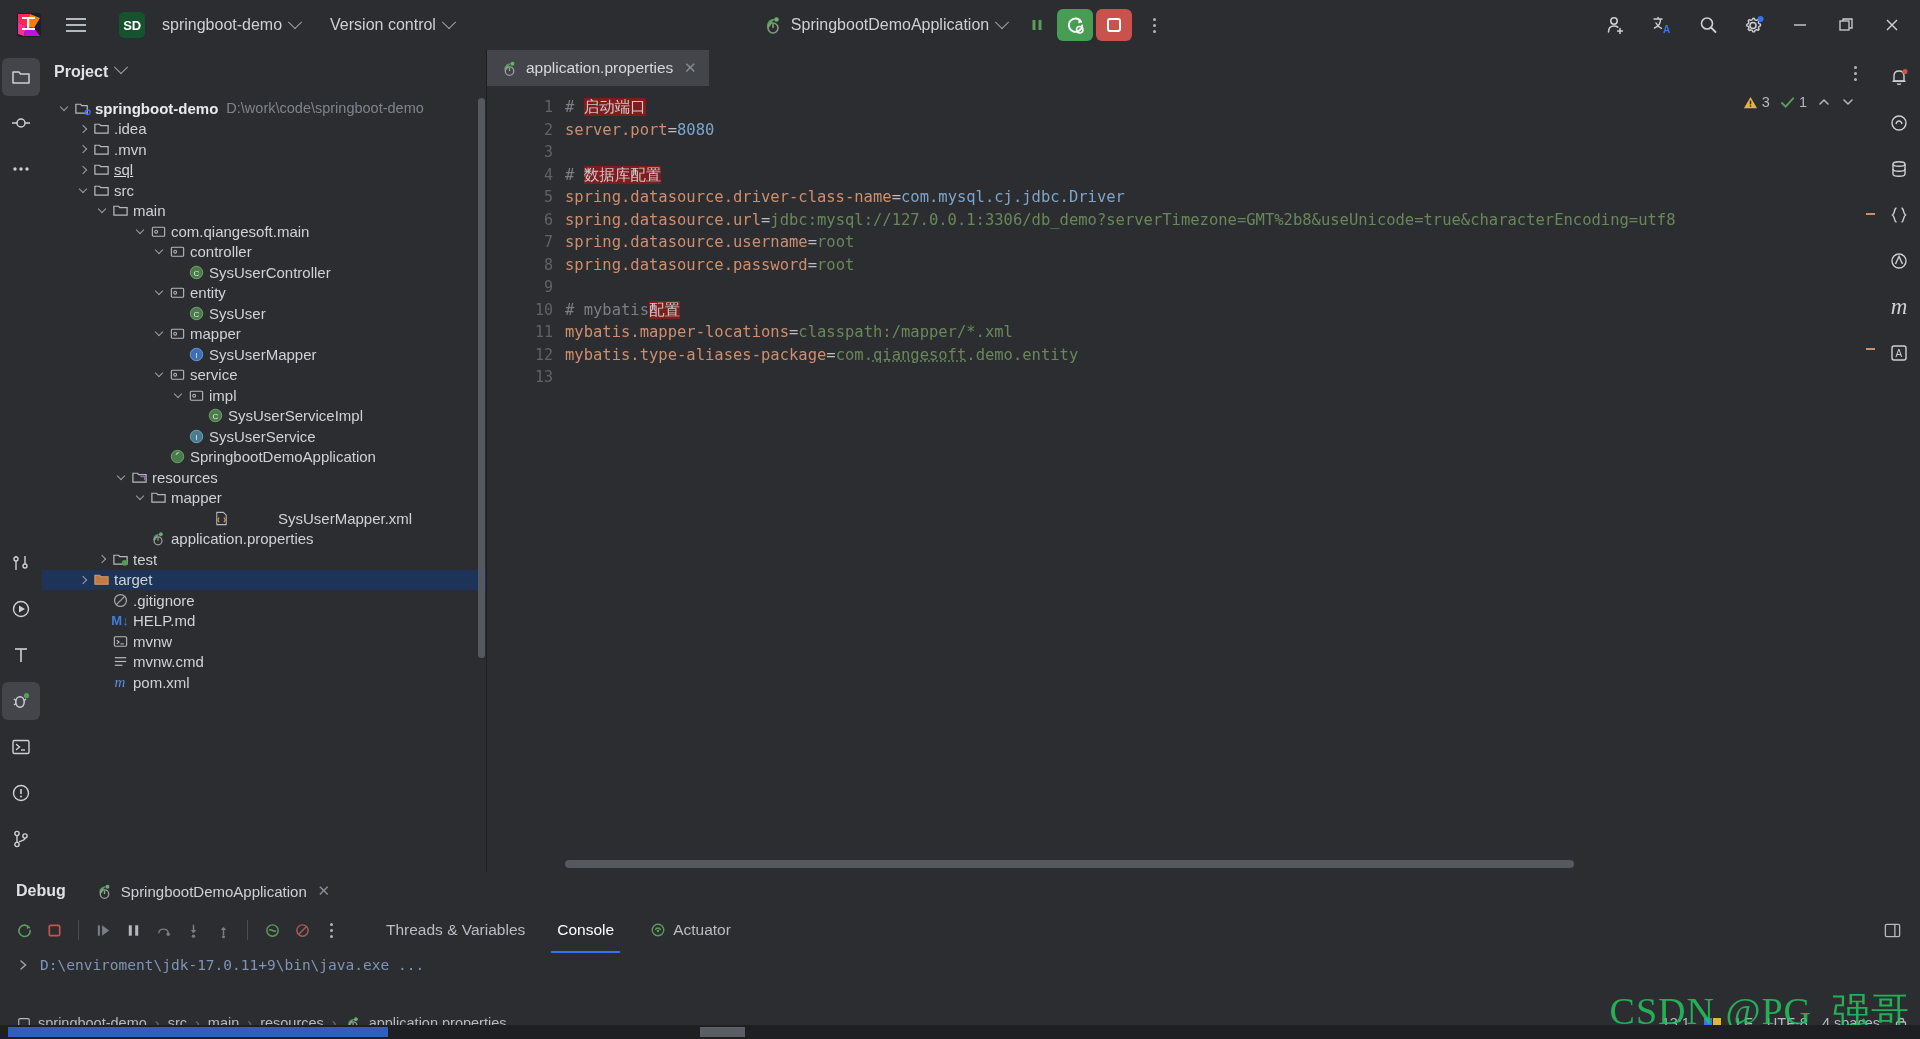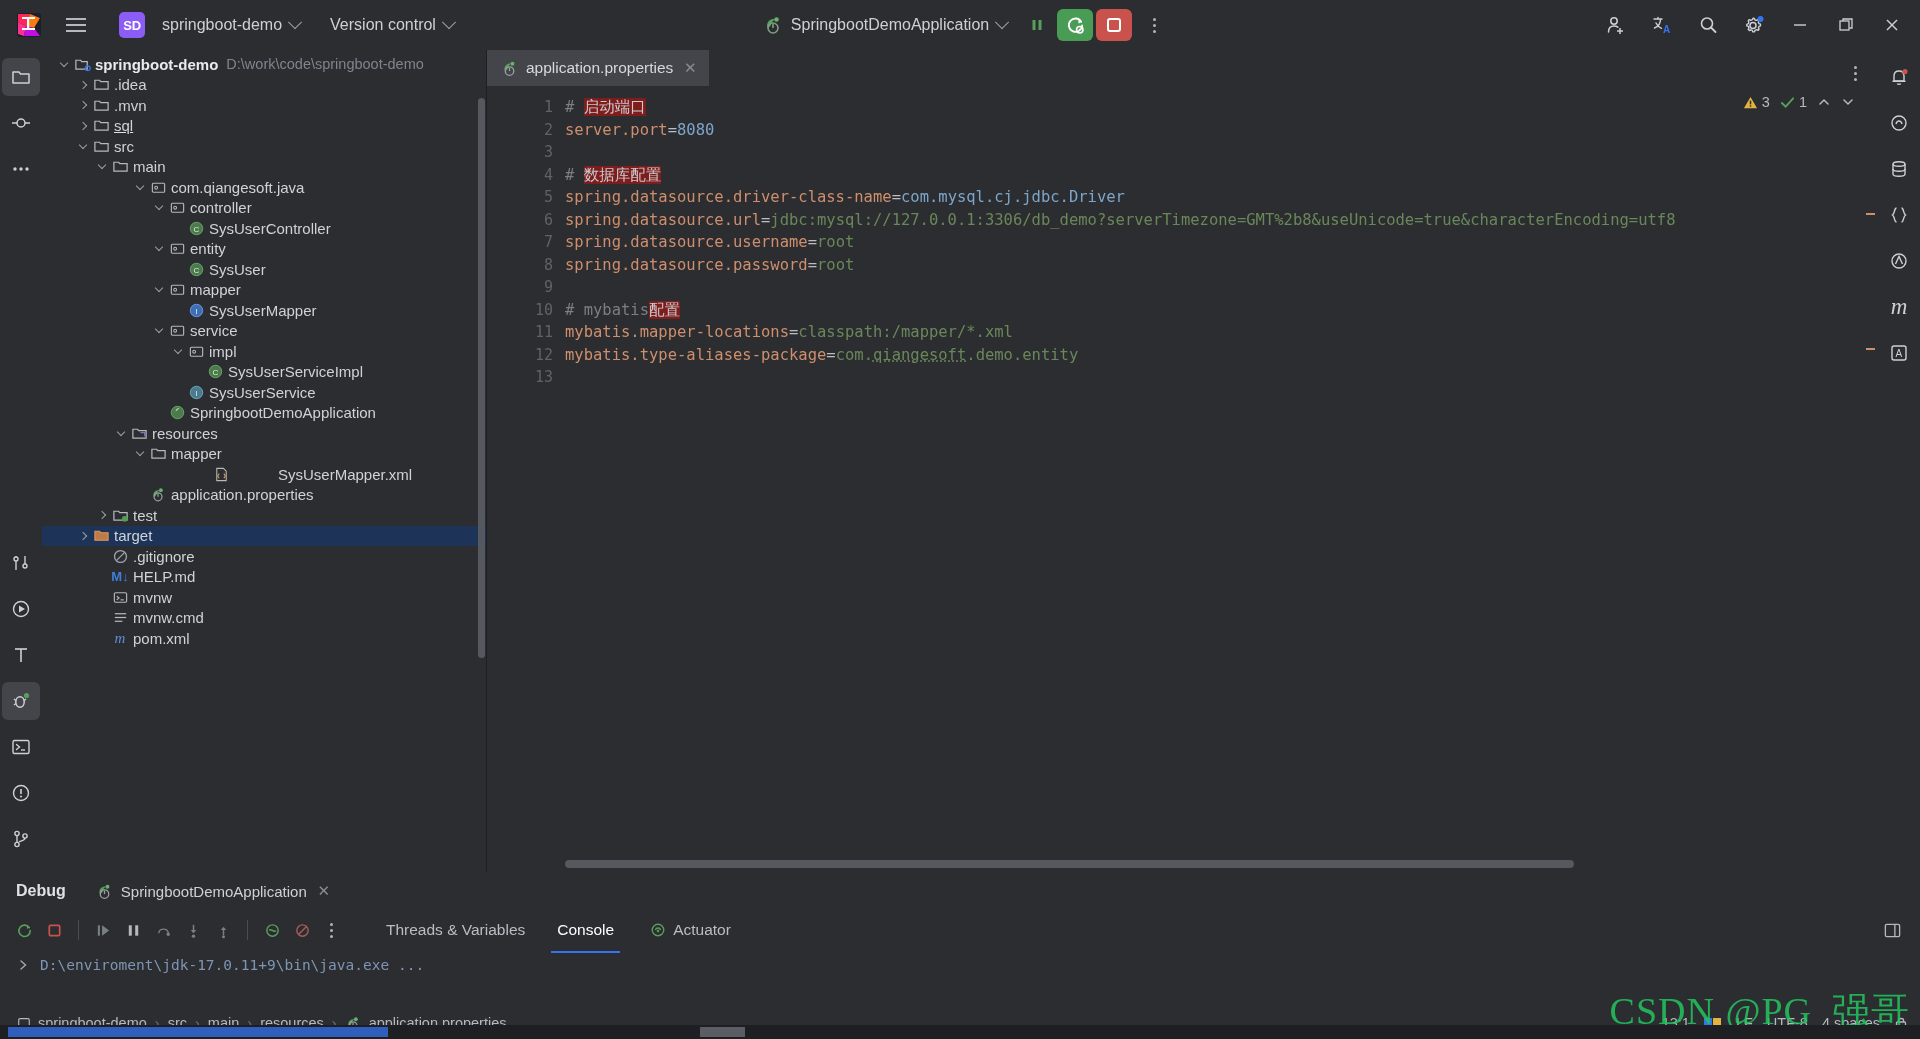--- a/index.html
+++ b/index.html
@@ -23,7 +23,7 @@
     justify-content: center; align-items: center; gap: 4px; cursor: pointer; border-radius: 5px; }
   .hamburger span { display: block; width: 20px; height: 2px; background: #b4b8bf; }
   .proj-badge {
-    width: 26px; height: 26px; background: #8b5cf6; border-radius: 5px; color: #fff;
+    width: 26px; height: 26px; background: #14532d; border-radius: 5px; color: #fff;
     font-size: 13px; font-weight: bold; display: flex; align-items: center; justify-content: center;
     margin-right: 9px; letter-spacing: -0.3px;
   }

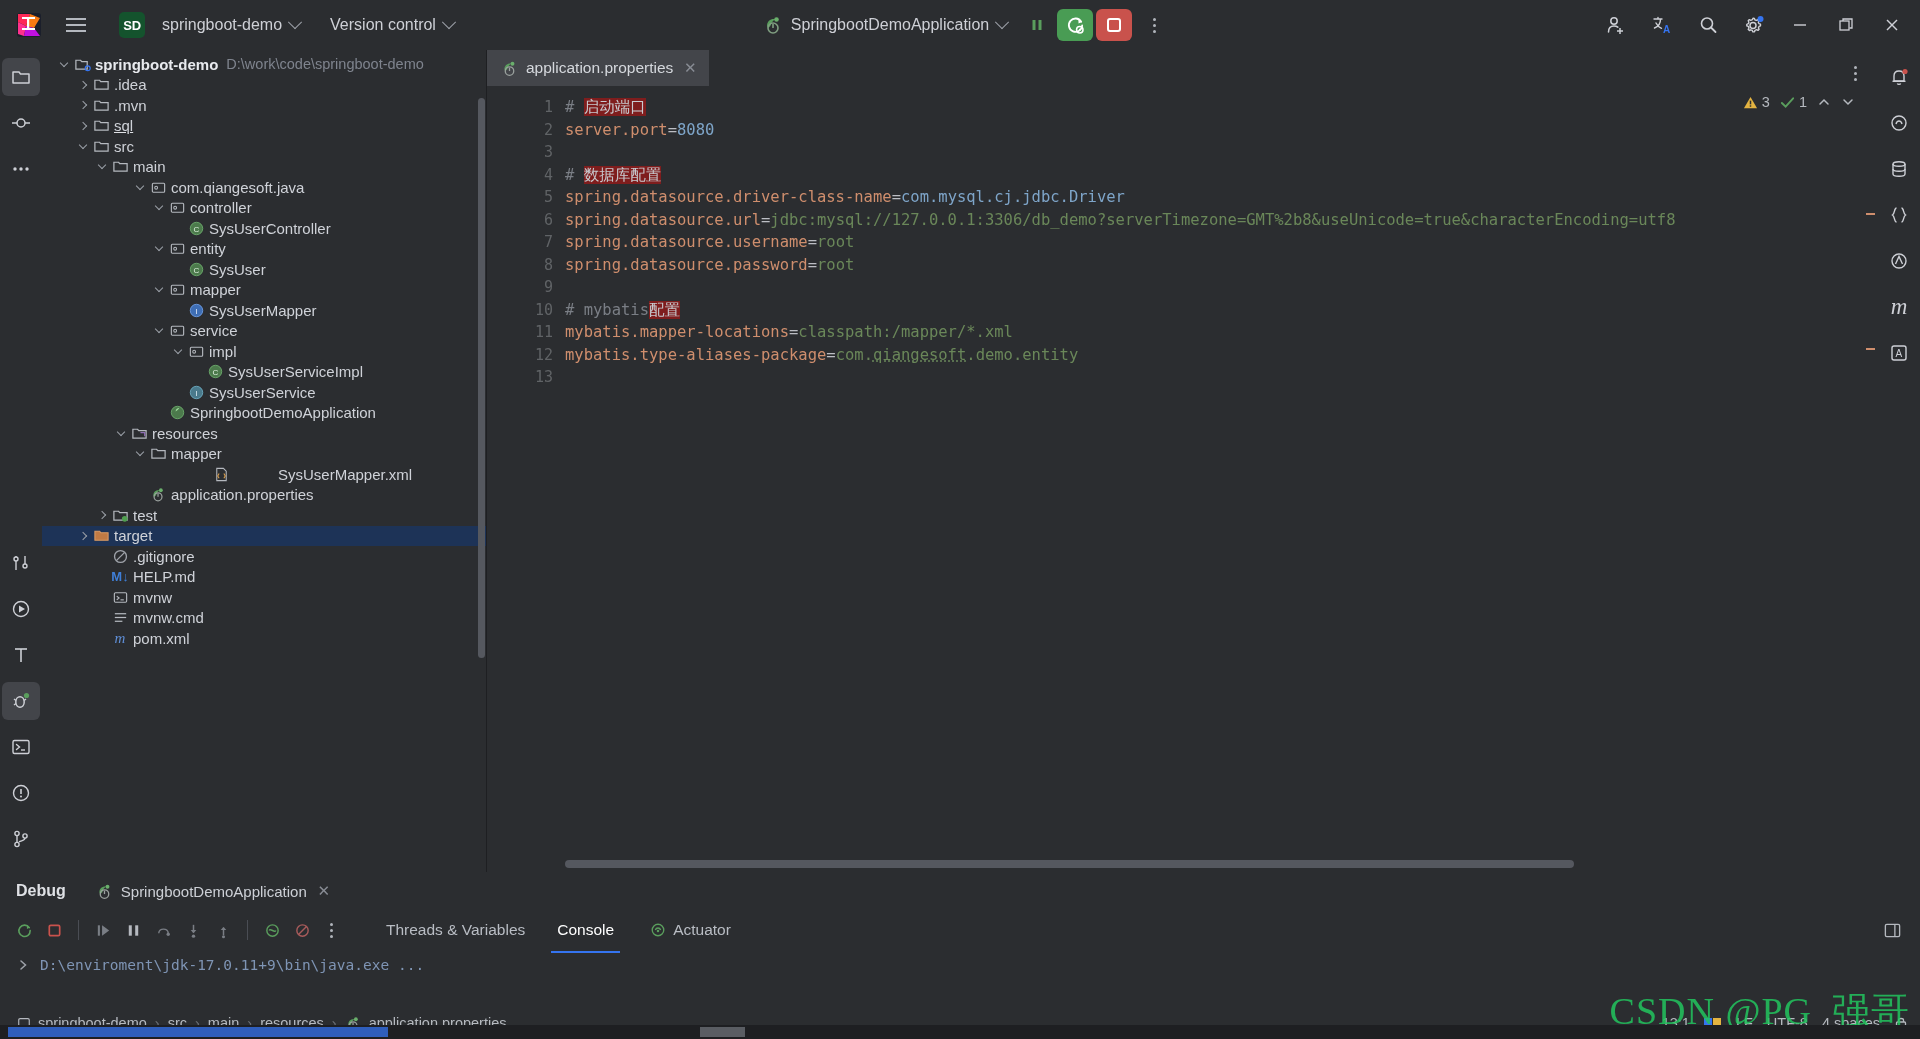--- a/index.html
+++ b/index.html
@@ -354,6 +354,10 @@
     </div>
 
     <div class="proj-panel">
+      <div class="proj-head">
+        <span class="t">Project</span>
+        <span class="chev" style="margin-top:-4px;"></span>
+      </div>
       <div class="tree" id="tree">
           <div class="trow" style="padding-left: 14px;">
             <span class="arrow down">

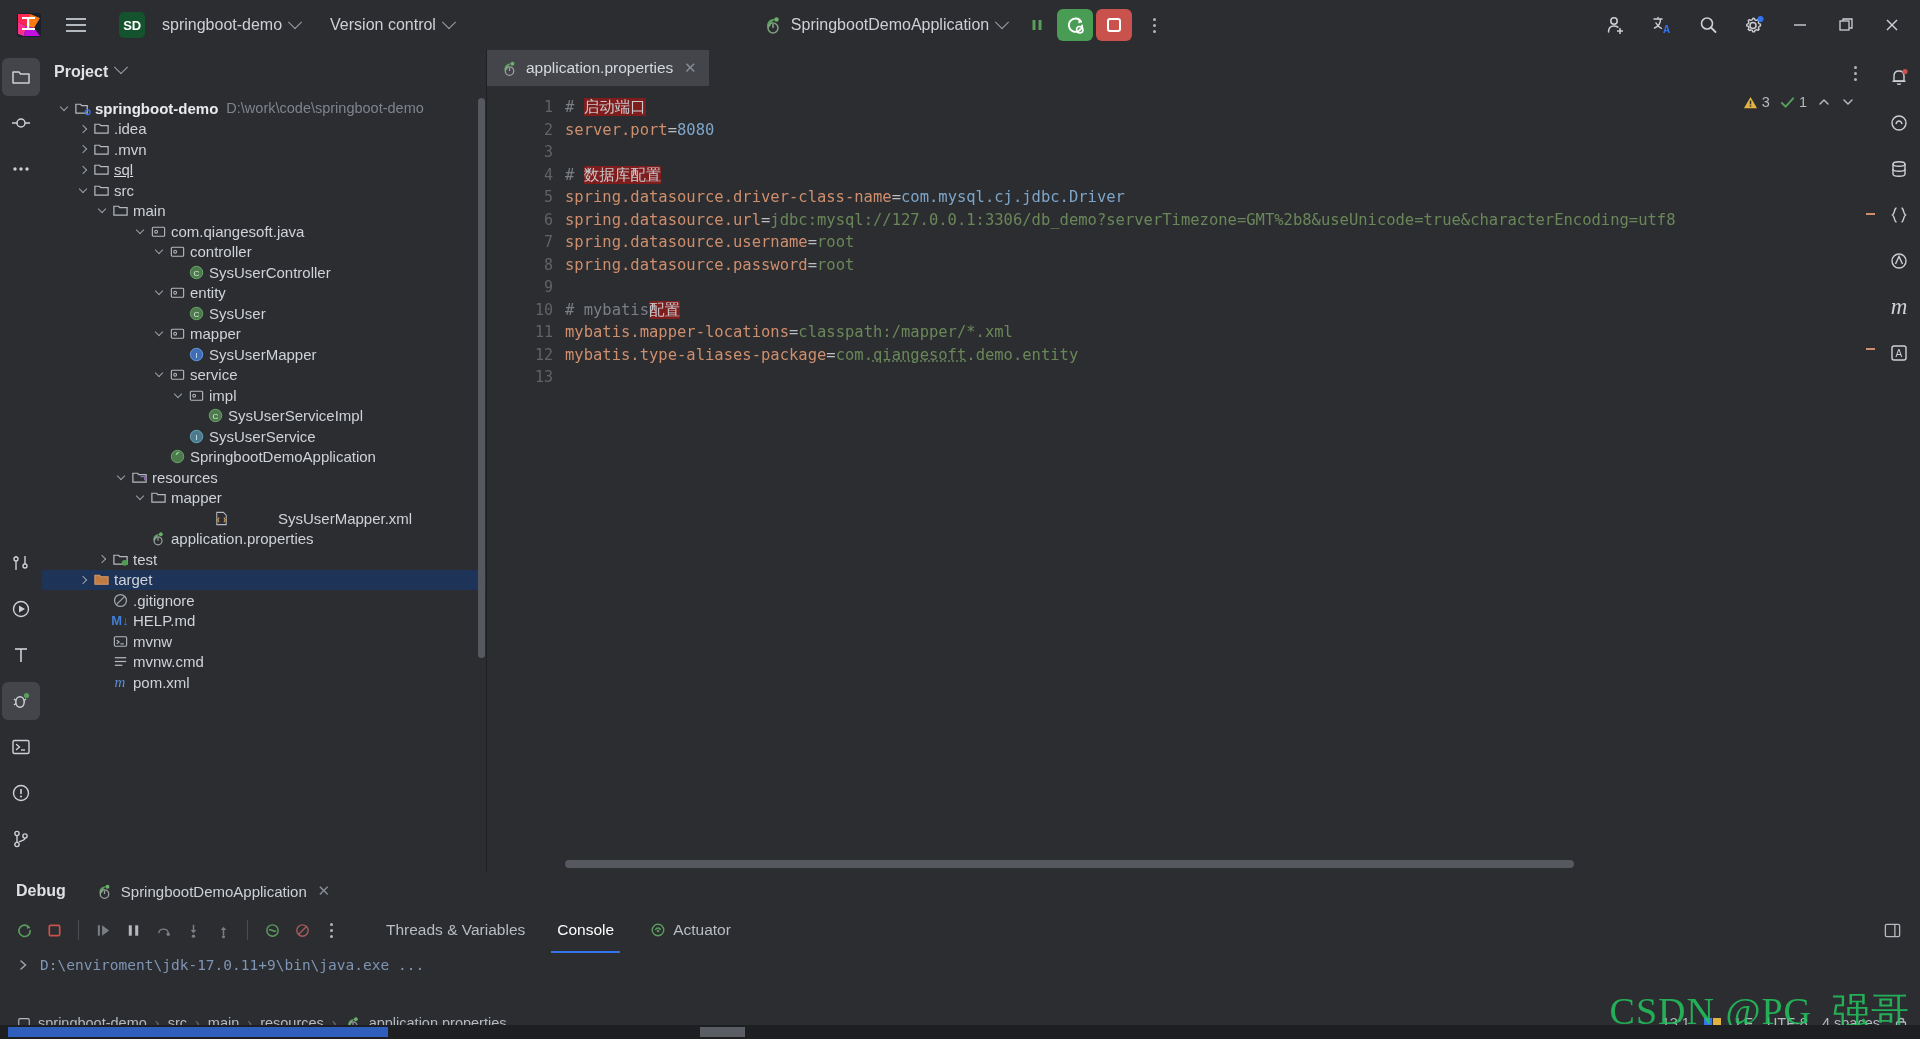--- a/index.html
+++ b/index.html
@@ -437,7 +437,7 @@
                 <circle cx="6.5" cy="9.2" r="1.5" fill="none" stroke="#b5b9bf" stroke-width="1.1"></circle>
               </svg>
             </span>
-            <span class="tlabel">com.qiangesoft.java</span>
+            <span class="tlabel">com.qiangesoft.main</span>
           </div>
           <div class="trow" style="padding-left: 109px;">
             <span class="arrow down">

